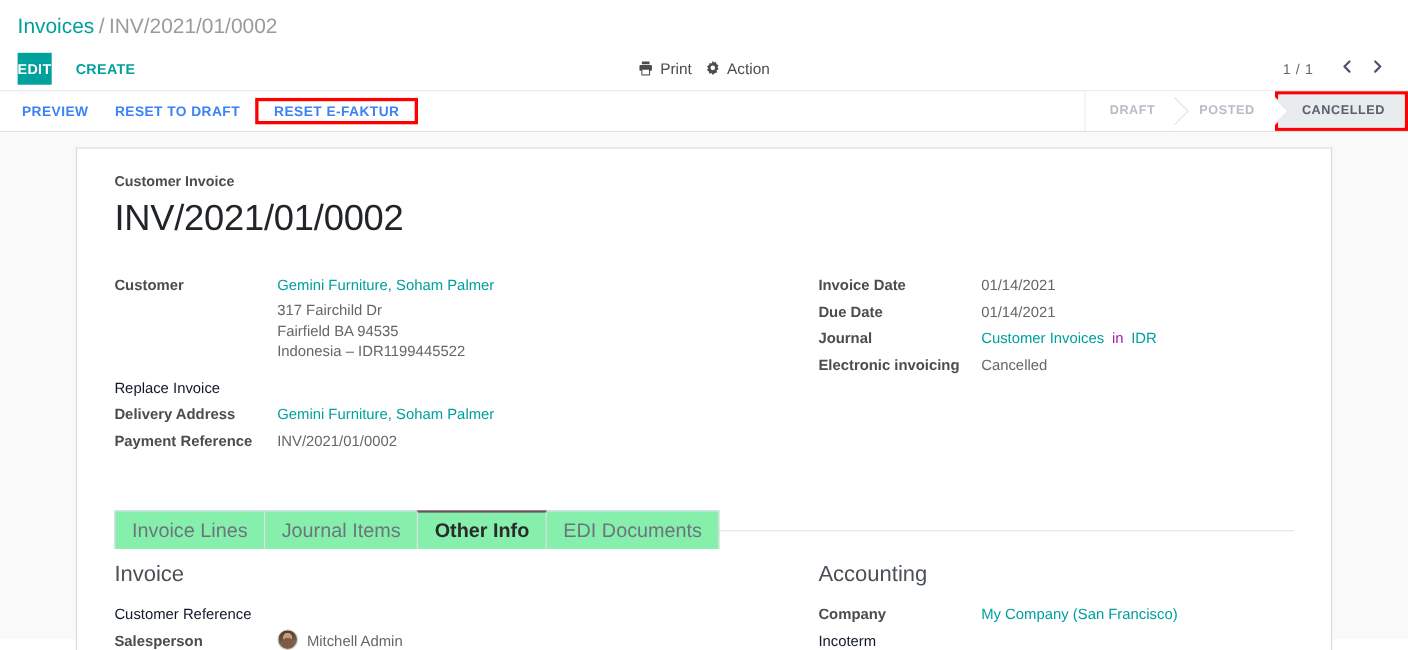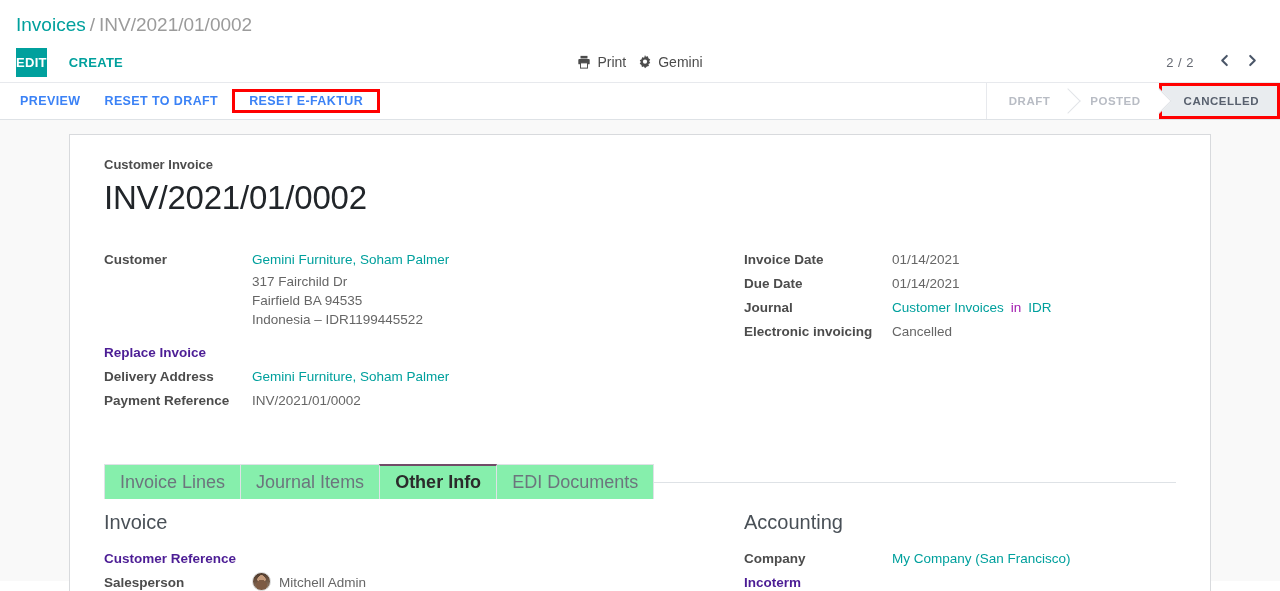--- a/index.html
+++ b/index.html
@@ -339,7 +339,7 @@
             <circle cx="8" cy="7.6" r="2.4" fill="#fff"></circle>
           </svg>
         </span>
-        <span>Gemini</span>
+        <span>Action</span>
       </span>
     </div>
 

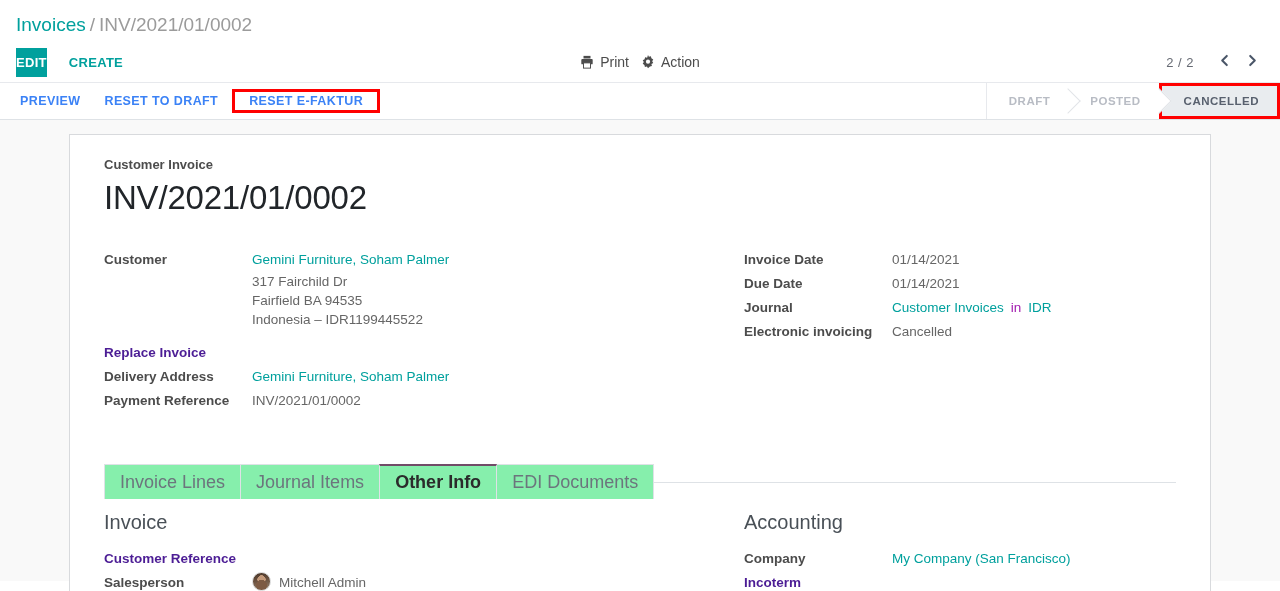--- a/index.html
+++ b/index.html
@@ -344,7 +344,7 @@
     </div>
 
     <div class="cp-right">
-      <span class="pager-value">2 / 2</span>
+      <span class="pager-value">1 / 1</span>
       <button class="pager-btn">
         <span>
           <svg width="11" height="13" viewBox="0 0 12 14" fill="none" stroke="#4a5668" stroke-width="2.2" stroke-linecap="round" stroke-linejoin="round">

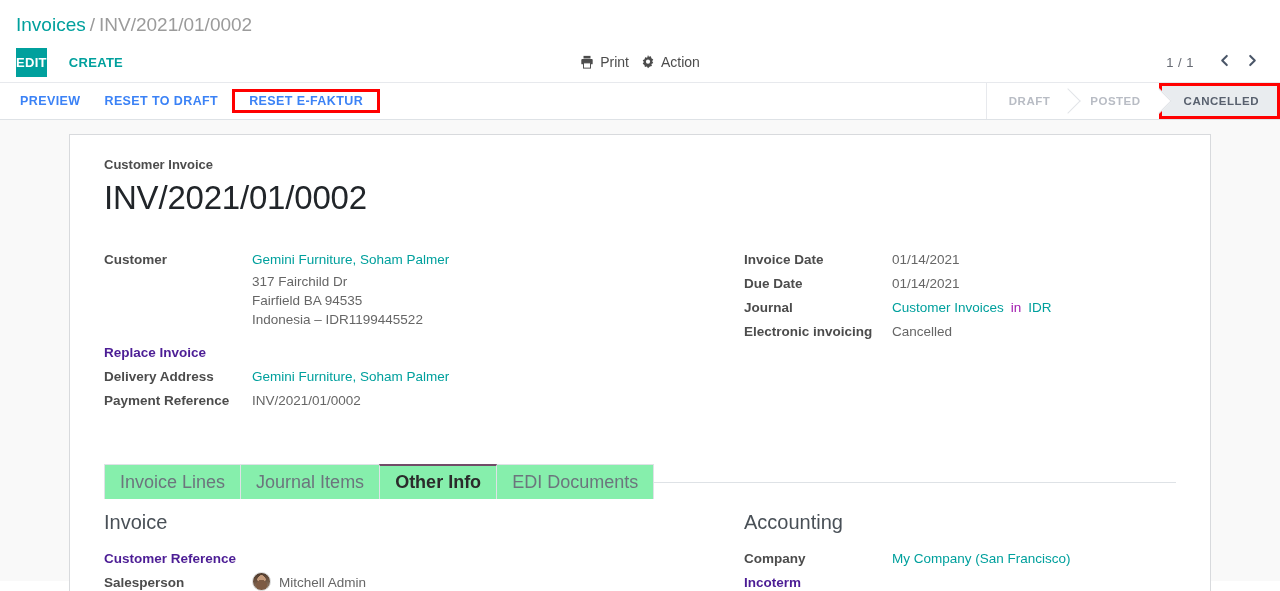--- a/index.html
+++ b/index.html
@@ -240,7 +240,7 @@
     color: #4c4c4c;
     line-height: 24px;
   }
-  .flabel.muted { color: #4c1d95; font-weight: bold; }
+  .flabel.muted { color: #0f172a; font-weight: normal; }
   .fvalue {
     font-size: 13.5px;
     color: #666666;

